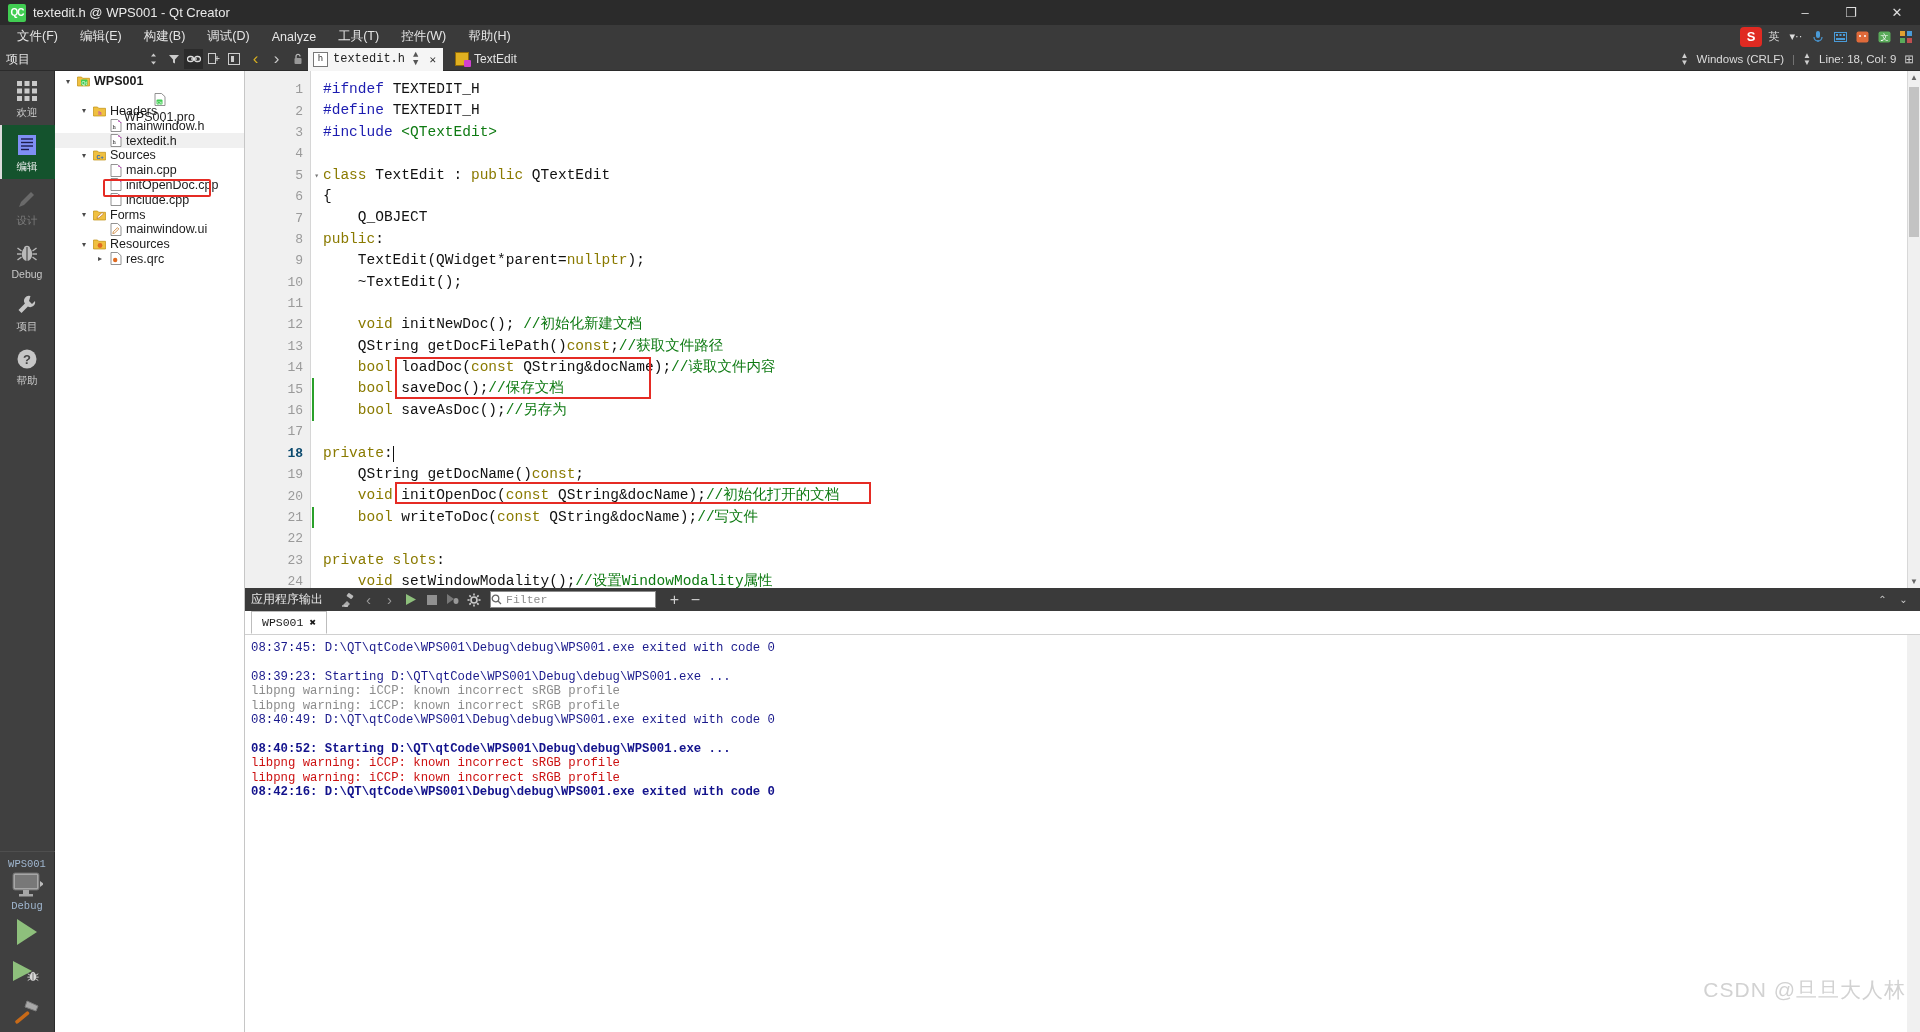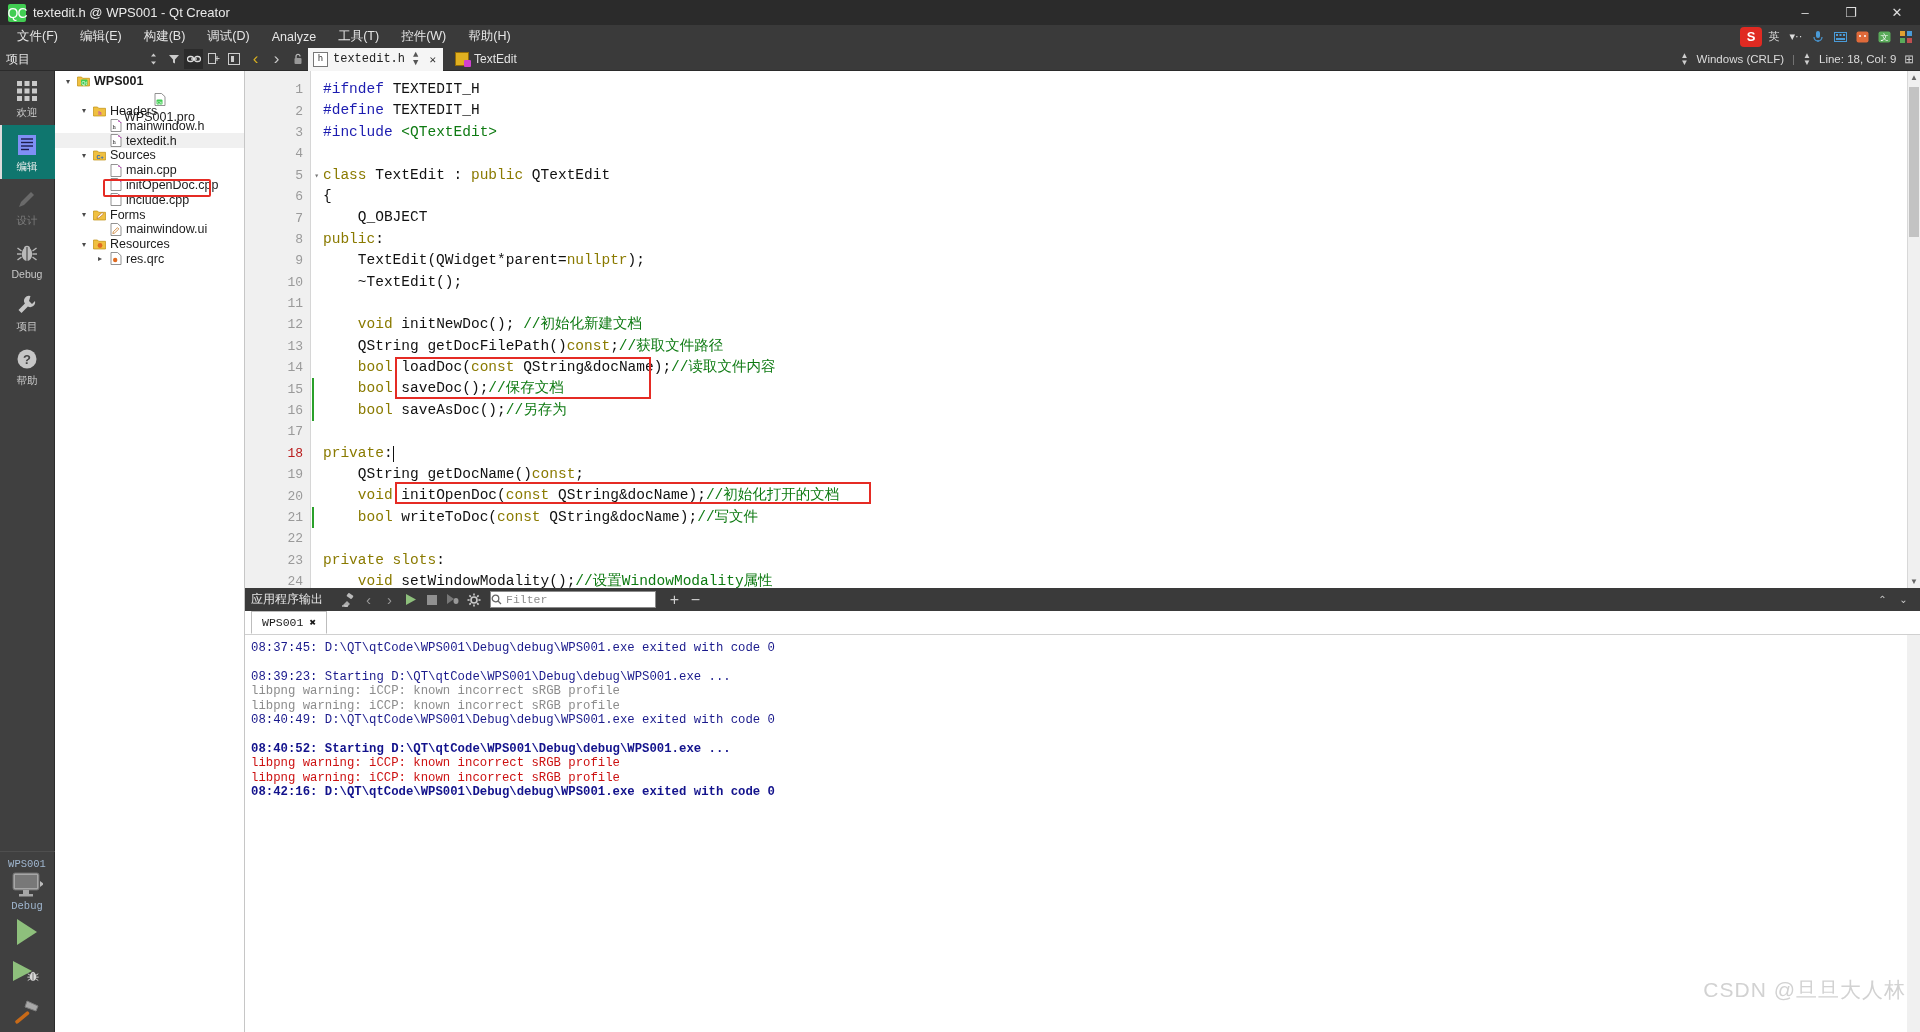--- a/index.html
+++ b/index.html
@@ -10,7 +10,7 @@
   #titlebar{ height:25px; background:#2b2b2b; display:flex; align-items:center;
     color:#e8e8e8; font-size:13px; position:relative; }
   #app-logo{ width:18px;height:18px;margin:0 7px 0 8px;border-radius:2px;
-    background:#41cd52; color:#fff; font-size:14px; font-weight:normal;
+    background:#41cd52; color:#fff; font-size:10px; font-weight:bold;
     display:flex;align-items:center;justify-content:center;letter-spacing:-1px;}
   #title-text{ font-size:13px; color:#eaeaea; }
   #winbtns{ position:absolute; right:0; top:0; height:25px; display:flex; }

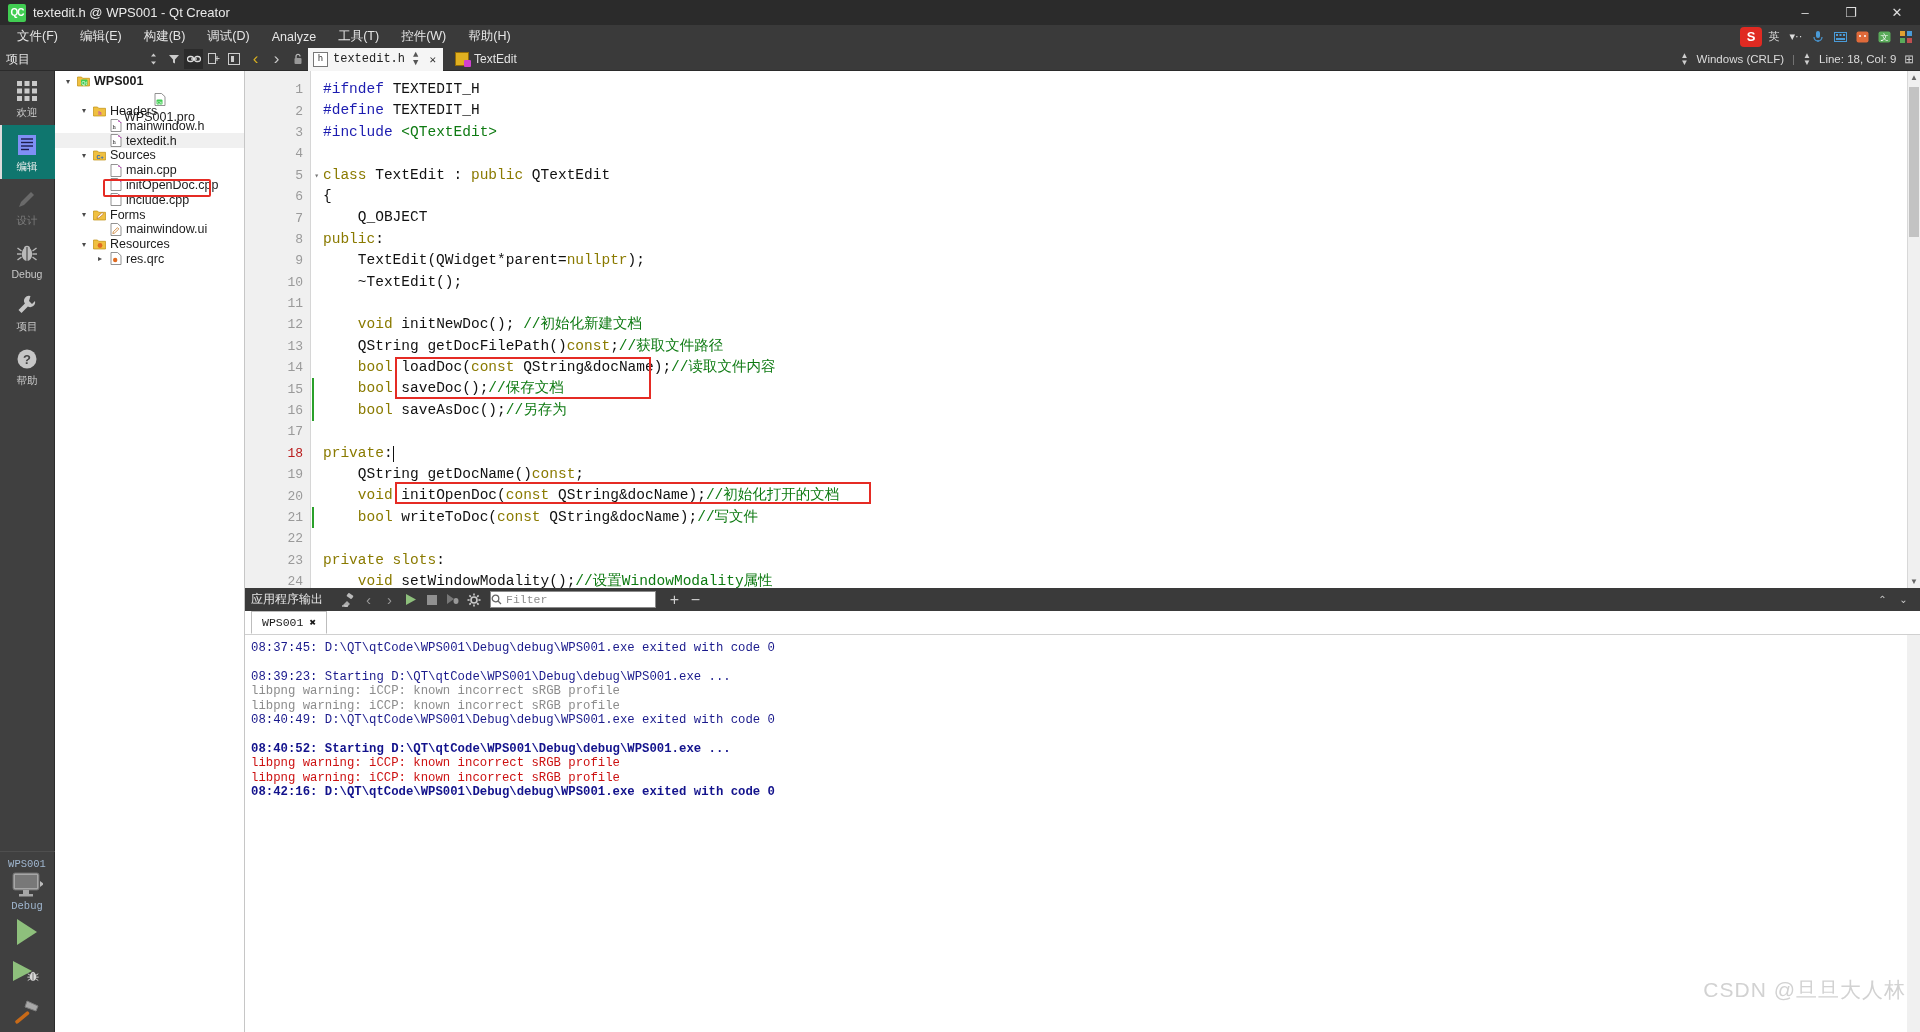--- a/index.html
+++ b/index.html
@@ -67,7 +67,7 @@
     align-items:center; border-right:1px solid #2b2b2b; }
   .mode{ width:55px; padding:7px 0 5px; display:flex; flex-direction:column;
     align-items:center; gap:2px; position:relative;}
-  .mode.active{ background:#0f766e; }
+  .mode.active{ background:#14532d; }
   .mode.active::before{ content:""; position:absolute; left:0; top:0; bottom:0;
     width:2px; background:#dcdcdc;}
   .mode .glyph{ width:26px;height:26px; display:flex;align-items:center;justify-content:center; }

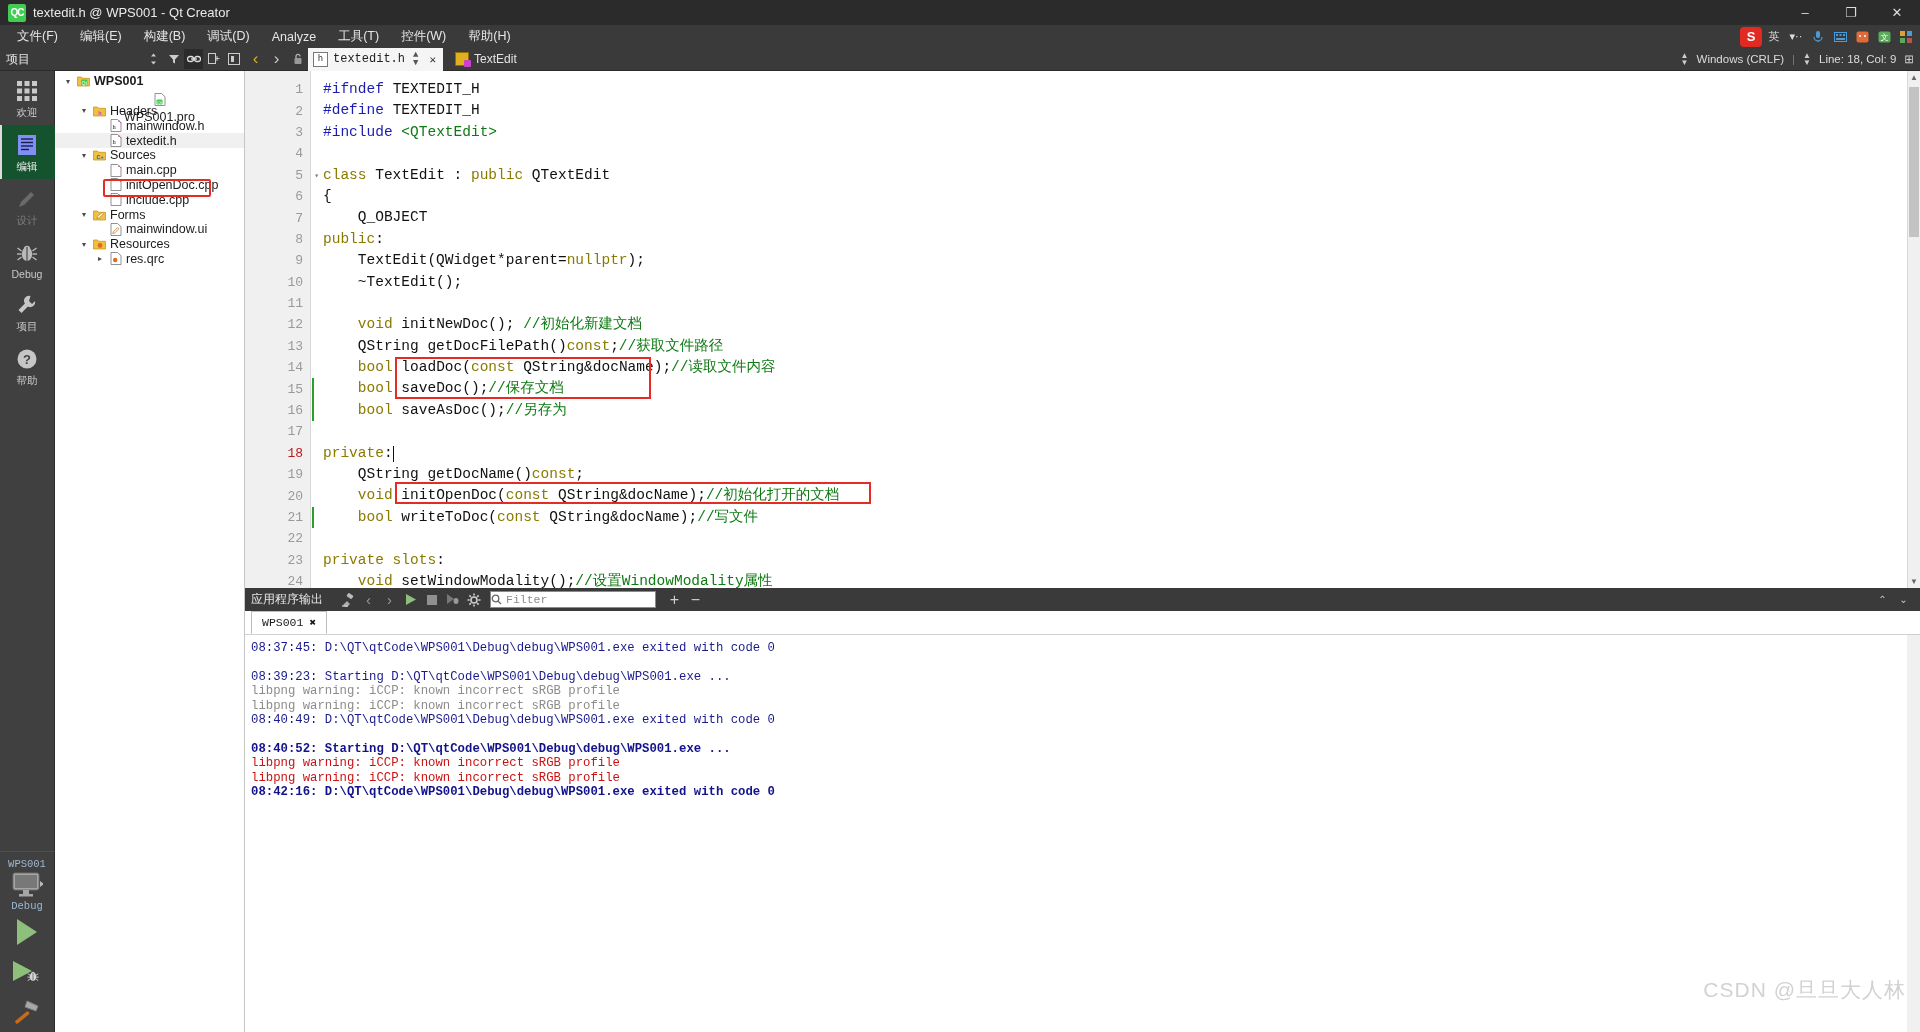--- a/index.html
+++ b/index.html
@@ -106,7 +106,7 @@
   .gl{ height:21.4px; display:flex; align-items:center; justify-content:flex-end;
     padding-right:7px; position:relative;}
   .gl .fold{ position:absolute; right:-9px; color:#777; font-size:8px;}
-  .gl.cur{ color:#b91c1c; font-weight:normal; }
+  .gl.cur{ color:#0c4a6e; font-weight:bold; }
   .gl .chbar{ position:absolute; right:-4px; top:0; bottom:0; width:2.5px; background:#2aa02a;}
   #code{ flex:1; padding-top:8px; padding-left:12px; position:relative;
     font-family:"Liberation Mono", monospace; font-size:14.5px; overflow:hidden;}

